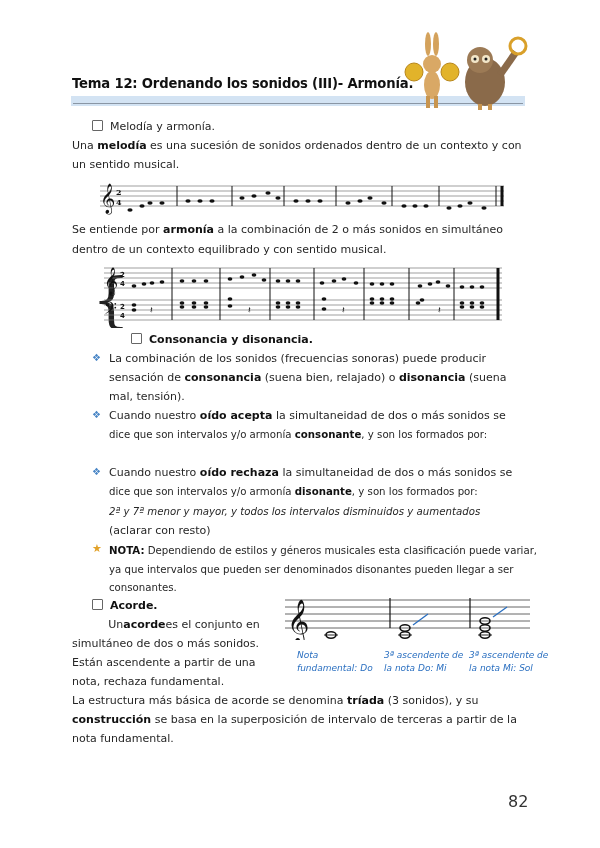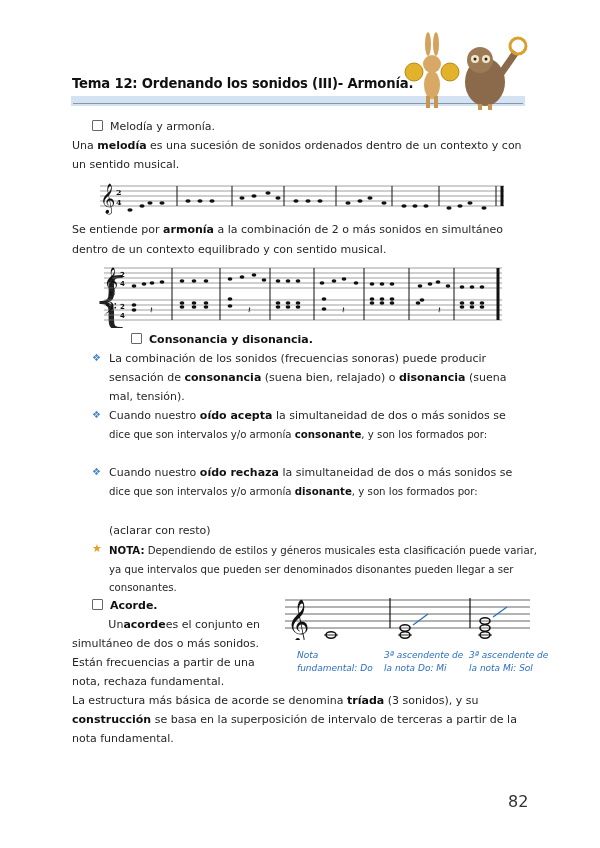--- a/index.html
+++ b/index.html
@@ -244,6 +244,7 @@
   <div class="t small" style="left:109px; top:482px;">
     <span>dice que son intervalos y/o armonía </span><b>disonante</b><span>, y son los formados por:</span>
   </div>
+  <div class="t small" style="left:109px; top:502px;"><i>2ª y 7ª menor y mayor, y todos los intervalos disminuidos y aumentados</i></div>
   <div class="t" style="left:109px; top:521px;">(aclarar con resto)</div>
 
   <span class="star" style="left:92px; top:542px;">★</span>

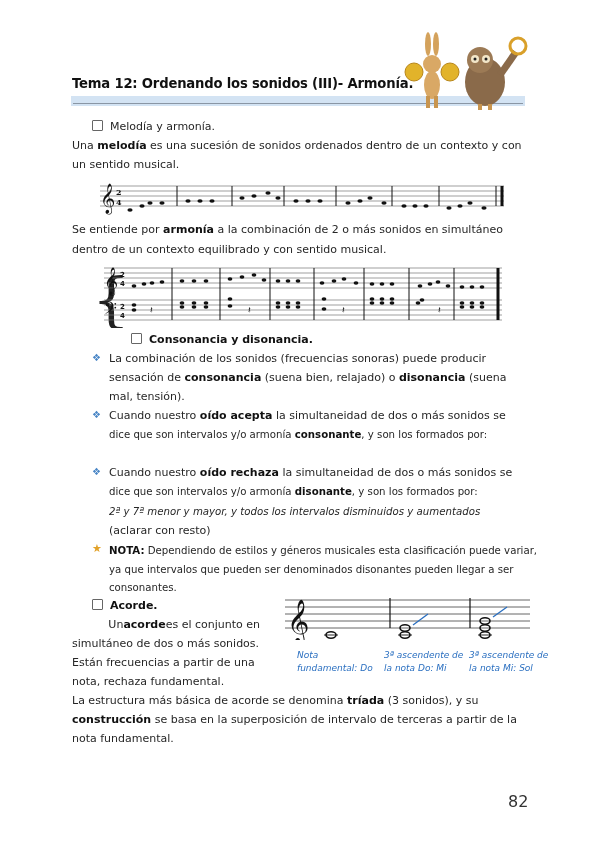--- a/index.html
+++ b/index.html
@@ -257,7 +257,7 @@
   <div class="t" style="left:92px; top:596px;">
     <span class="checkbox"></span><b>Acorde.</b>
   </div>
-  <div class="t" style="left:60px; top:615px; width:200px; display:flex; justify-content:flex-end;">
+  <div class="t" style="left:84px; top:615px; width:200px; display:flex; justify-content:center;">
     <span>Un </span>
       <b>acorde</b>
       <span> es el conjunto en</span>

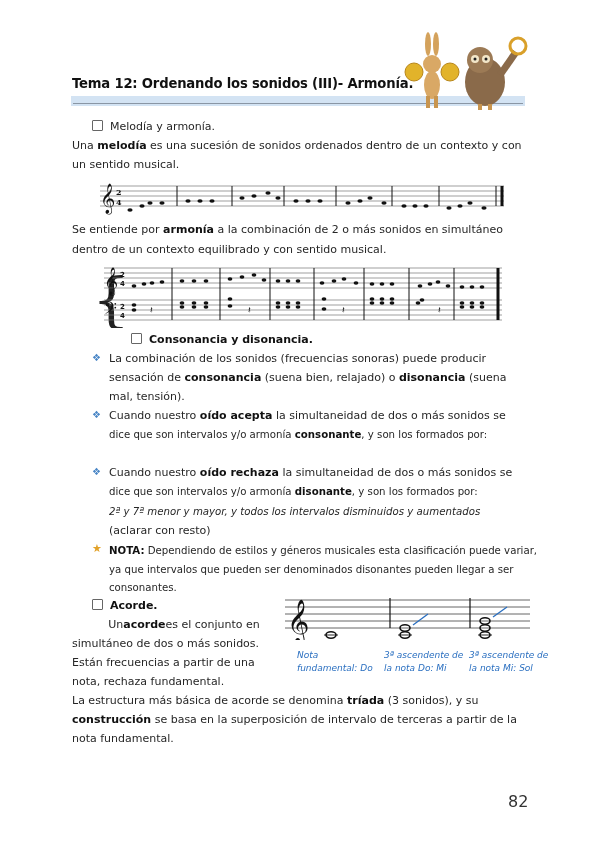--- a/index.html
+++ b/index.html
@@ -263,7 +263,7 @@
       <span> es el conjunto en</span>
   </div>
   <div class="t" style="left:72px; top:634px;">simultáneo de dos o más sonidos.</div>
-  <div class="t" style="left:72px; top:653px;">Están frecuencias a partir de una</div>
+  <div class="t" style="left:72px; top:653px;">Están ascendente a partir de una</div>
   <div class="t" style="left:72px; top:672px;">nota, rechaza fundamental.</div>
 
   <svg style="position:absolute; left:285px; top:590px;" width="245" height="50" viewBox="0 0 245 50">

